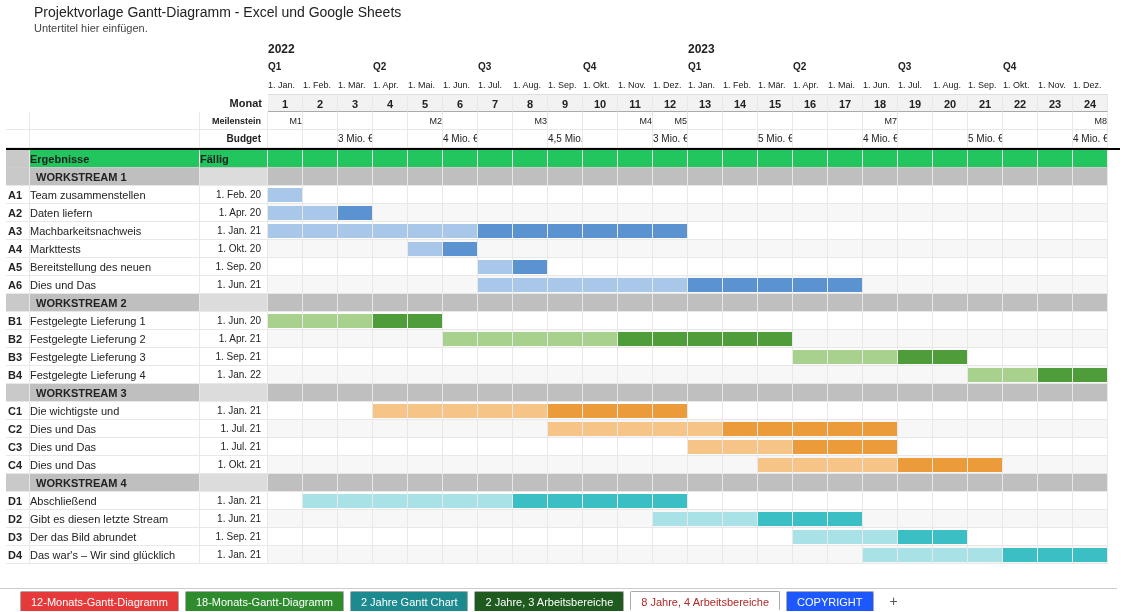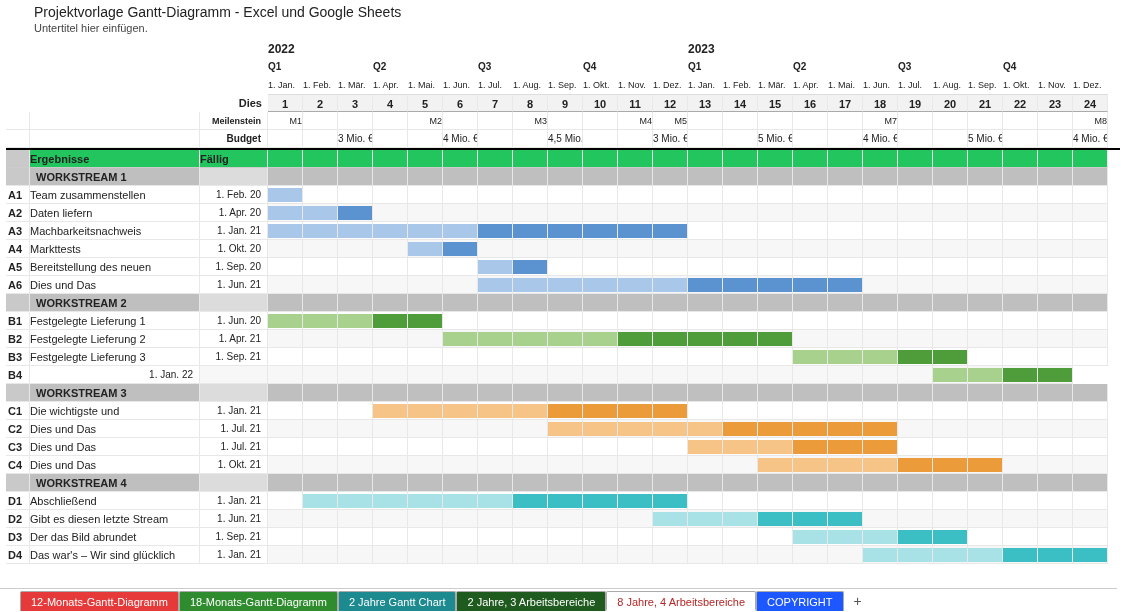--- a/index.html
+++ b/index.html
@@ -143,7 +143,7 @@
       <div class="grid mnum">
         <div class="cell label noborder"></div>
         <div class="cell label noborder"></div>
-        <div class="cell label">Dies</div>
+        <div class="cell label">Monat</div>
         <div class="cell ">1</div>
         <div class="cell ">2</div>
         <div class="cell ">3</div>

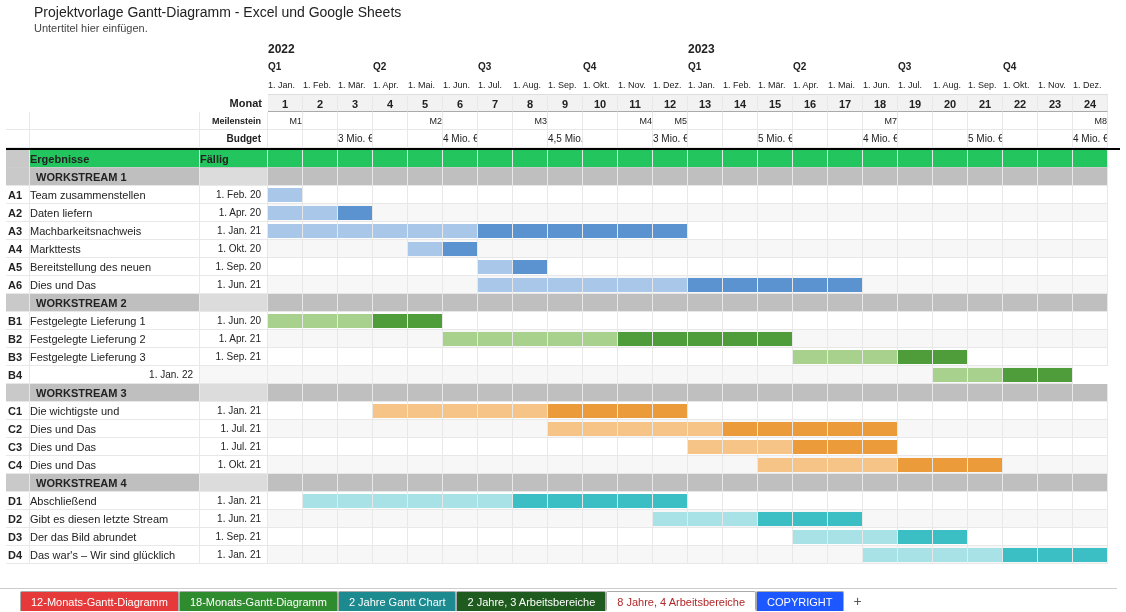--- a/index.html
+++ b/index.html
@@ -679,6 +679,7 @@
       </div>
       <div class="grid task altshade">
         <div class="cell id">B4</div>
+        <div class="cell name">Festgelegte Lieferung 4</div>
         <div class="cell due">1. Jan. 22</div>
         <div class="cell m"></div>
         <div class="cell m"></div>

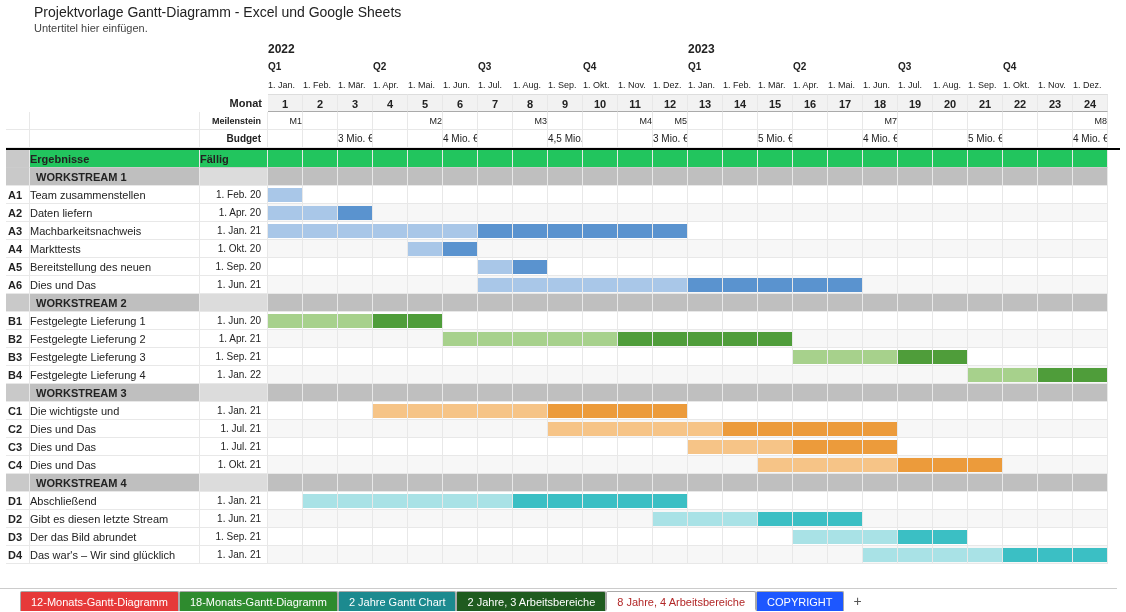--- a/index.html
+++ b/index.html
@@ -34,7 +34,7 @@
   .orange1{background:#f6c487}.orange2{background:#ec9b3b}
   .teal1{background:#a9e2e6}.teal2{background:#3bbfc4}
   .altshade .m{background:#f7f7f7}
-  .tabsbar{position:absolute;bottom:0;left:0;right:9px;height:24px;border-top:1px solid #ccc;display:flex;align-items:center;padding-left:20px;background:#fff;}
+  .tabsbar{position:absolute;bottom:0;left:0;right:9px;height:24px;border-top:1px solid #ccc;display:flex;align-items:center;padding-left:20px;background:#fff;gap:6px}
   .tab{height:20px;line-height:20px;padding:0 10px;font-size:11px;border:1px solid #aaa;border-bottom:none;border-radius:2px 2px 0 0}
   .t-red{color:#fff;background:#e63939}
   .t-green{color:#fff;background:#2e8b2e}

